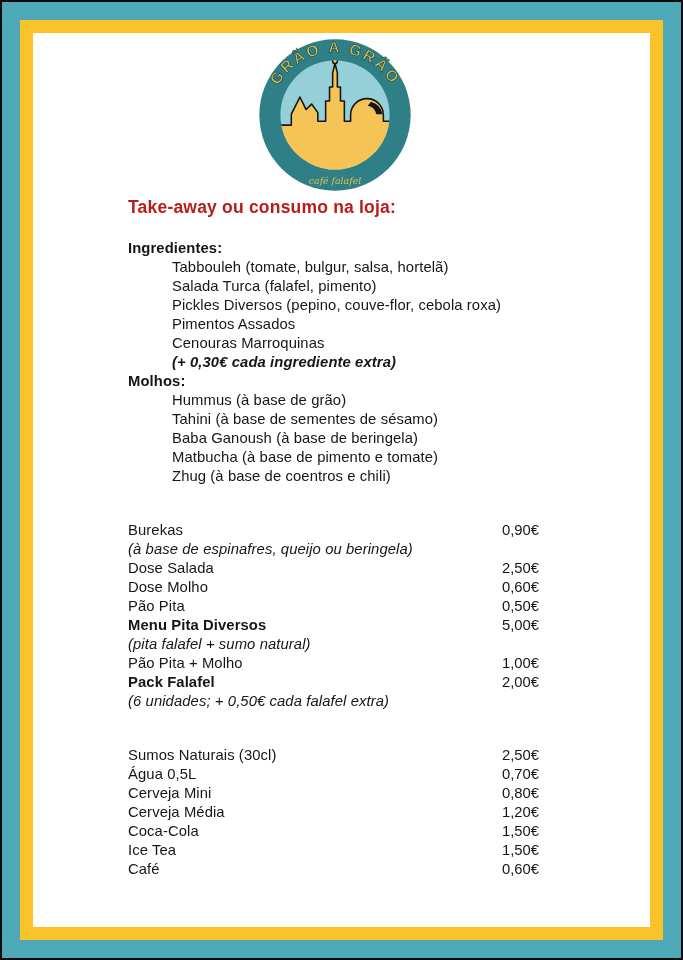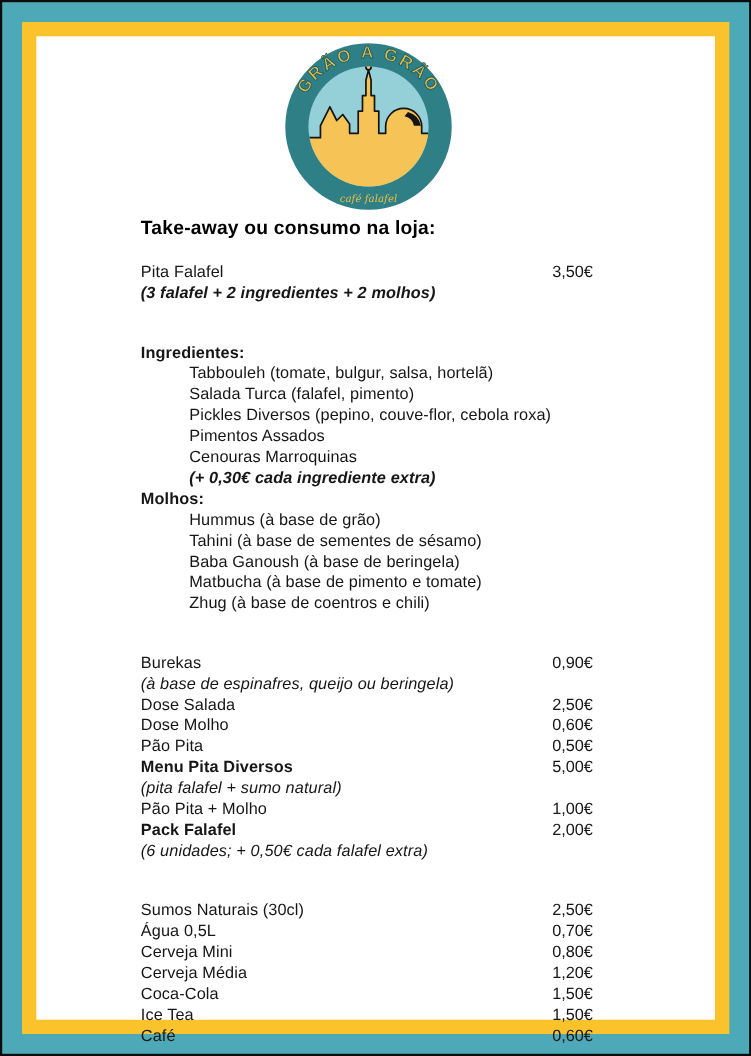--- a/index.html
+++ b/index.html
@@ -16,7 +16,7 @@
   .menu { position:absolute; left:95px; right:111px; top:163px; color:#161616; }
   .menu h1 {
     font-size:17.5px; line-height:22px; font-weight:bold; margin:0 0 21px 0;
-    letter-spacing:.2px; color:#000000;
+    letter-spacing:.2px; color:#b91c1c;
   }
   .section + .section { margin-top:35px; }
   .row { display:flex; justify-content:space-between; line-height:19px; font-size:14.8px; }

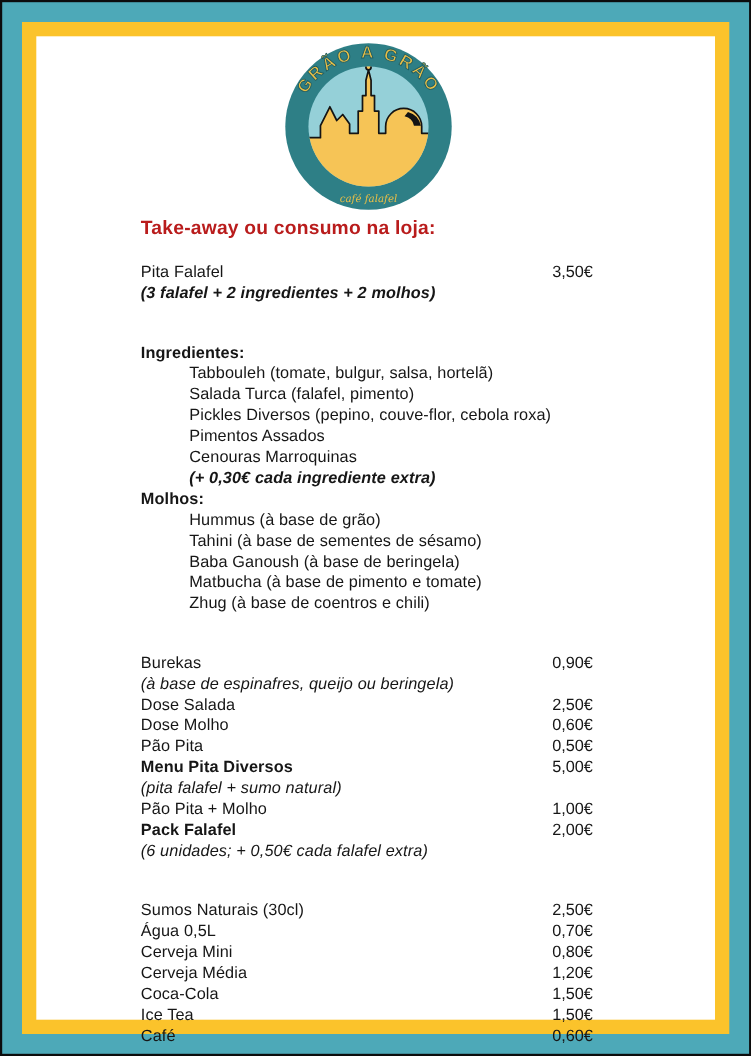--- a/index.html
+++ b/index.html
@@ -57,15 +57,6 @@
         <div class="menu">
           <h1>Take-away ou consumo na loja:</h1>
           <div id="menu-sections">
-              <div class="section">
-                <div class="row">
-                  <span class="label">Pita Falafel</span>
-                  <span class="price">3,50€</span>
-                </div>
-                <div class="row bold italic">
-                  <span class="label">(3 falafel + 2 ingredientes + 2 molhos)</span>
-                </div>
-              </div>
               <div class="section">
                 <div class="row bold">
                   <span class="label">Ingredientes:</span>

